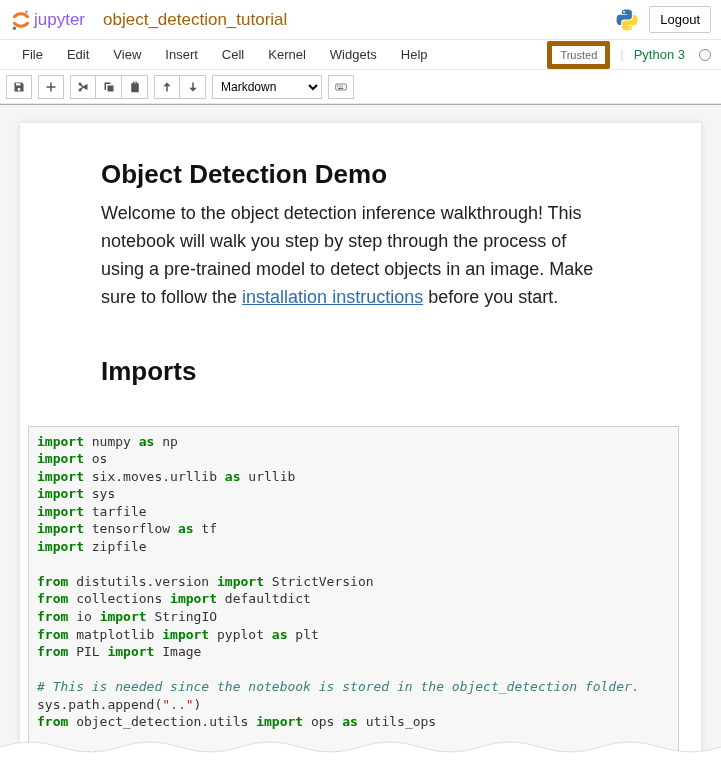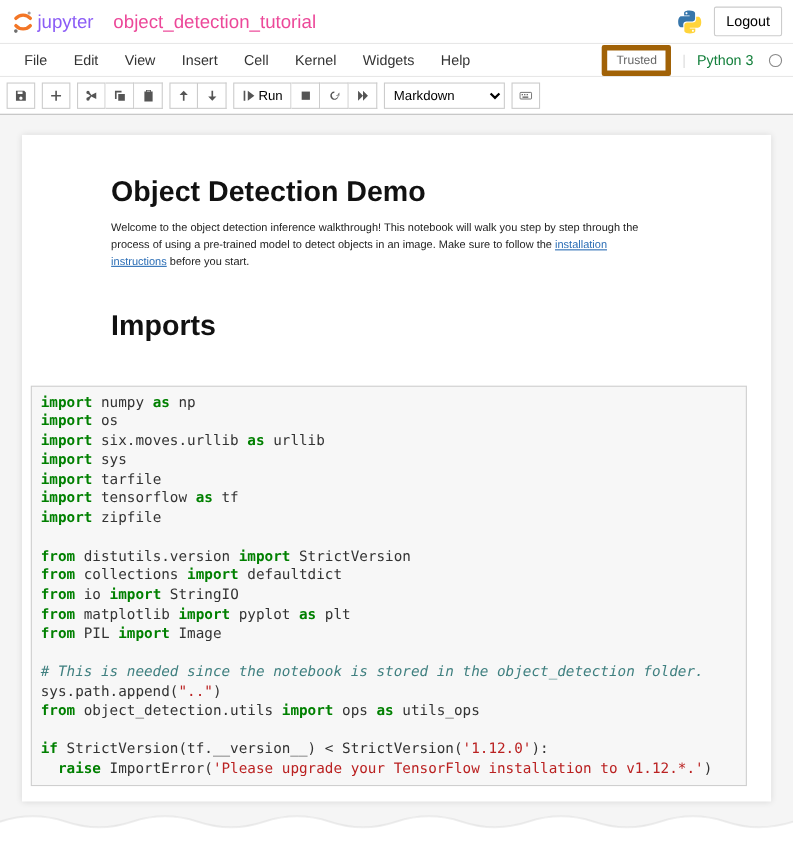--- a/index.html
+++ b/index.html
@@ -7,7 +7,7 @@
 .header { display: flex; align-items: center; padding: 6px 10px; border-bottom: 1px solid #e7e7e7; background: #fff; height: 40px; }
 .logo { display: flex; align-items: center; gap: 2px; font-size: 17px; color: #8b5cf6; font-weight: 400; cursor: pointer; }
 .logo-icon { width: 22px; height: 22px; }
-.notebook-name { margin-left: 18px; font-size: 17px; color: #ec4899; }
+.notebook-name { margin-left: 18px; font-size: 17px; color: #a16207; }
 .header-right { margin-left: auto; display: flex; align-items: center; gap: 10px; }
 .python-icon { width: 24px; height: 24px; }
 .logout-btn { border: 1px solid #ccc; background: #fff; padding: 5px 10px; font-size: 13px; border-radius: 2px; cursor: pointer; }

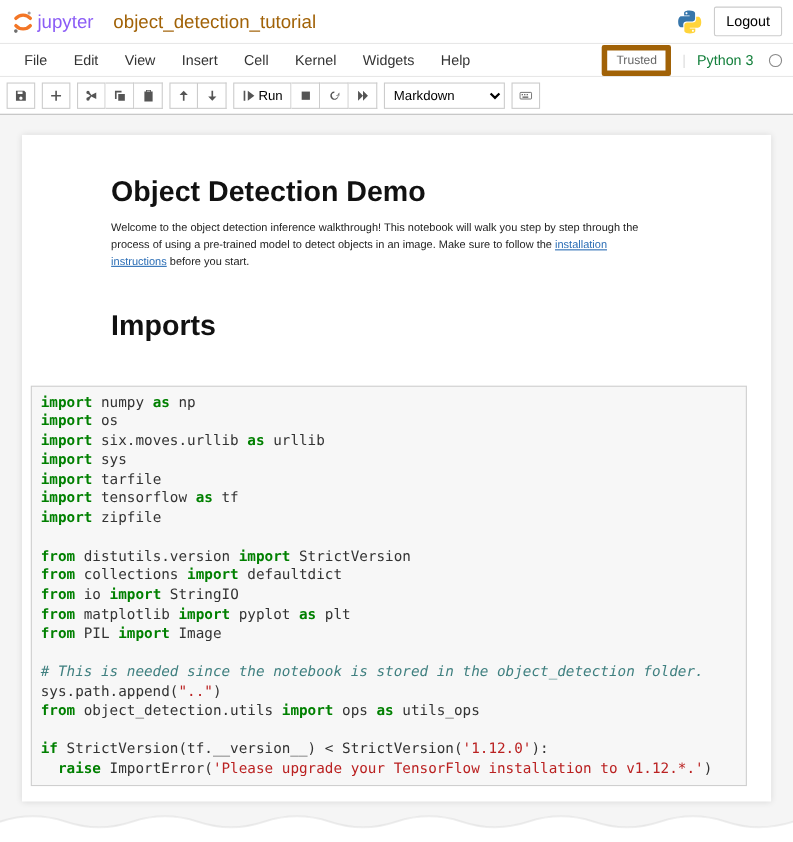--- a/index.html
+++ b/index.html
@@ -129,29 +129,6 @@
       </button>
   </div>
   <div class="tb-group">
-    <button class="tb-btn run-btn">
-        <svg viewBox="0 0 16 16">
-          <path d="M2 2h2v12H2zM7 2l8 6-8 6z"></path>
-        </svg>
-        <span>Run</span>
-      </button>
-    <button class="tb-btn">
-        <svg viewBox="0 0 16 16">
-          <rect x="3" y="3" width="10" height="10"></rect>
-        </svg>
-      </button>
-    <button class="tb-btn">
-        <svg viewBox="0 0 16 16">
-          <path d="M8 3a5 5 0 104.5 2.8L14 4v4h-4l1.6-1.6A3.5 3.5 0 118 4.5V3z"></path>
-        </svg>
-      </button>
-    <button class="tb-btn">
-        <svg viewBox="0 0 16 16">
-          <path d="M2 2l6 6-6 6zM8 2l6 6-6 6z"></path>
-        </svg>
-      </button>
-  </div>
-  <div class="tb-group">
     <select class="tb-select">
       <option>Markdown</option>
     </select>

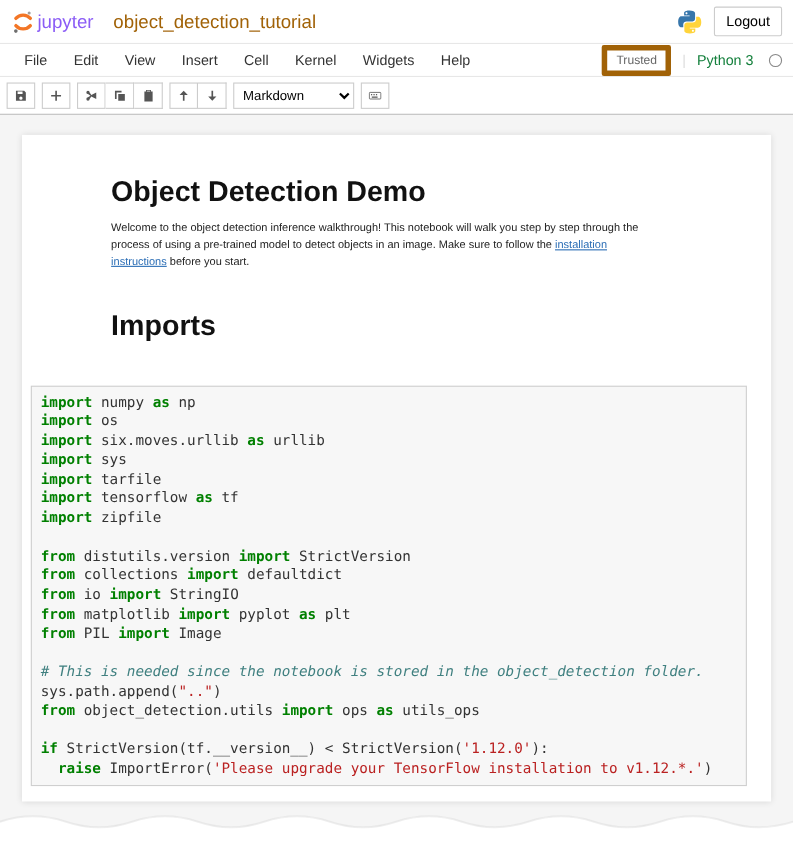--- a/index.html
+++ b/index.html
@@ -31,7 +31,7 @@
 .notebook-inner { background: #fff; margin: 18px 20px 40px; padding: 14px 0 6px; box-shadow: 0 0 6px rgba(0,0,0,0.12); }
 .text-cell { padding: 4px 100px 4px 81px; margin-bottom: 6px; }
 .text-cell h1 { font-size: 26px; font-weight: bold; margin: 18px 0 10px; color: #111; }
-.text-cell p { font-size: 10px; line-height: 1.55; color: #222; margin-bottom: 2px; }
+.text-cell p { font-size: 18px; line-height: 1.55; color: #222; margin-bottom: 12px; }
 .text-cell a { color: #2a6db5; text-decoration: underline; }
 .code-cell { display: flex; padding: 4px 8px; margin-bottom: 4px; }
 .prompt { width: 92px; text-align: right; padding-right: 8px; font-family: monospace; font-size: 13px; color: #303f9f; flex-shrink: 0; padding-top: 6px; }

